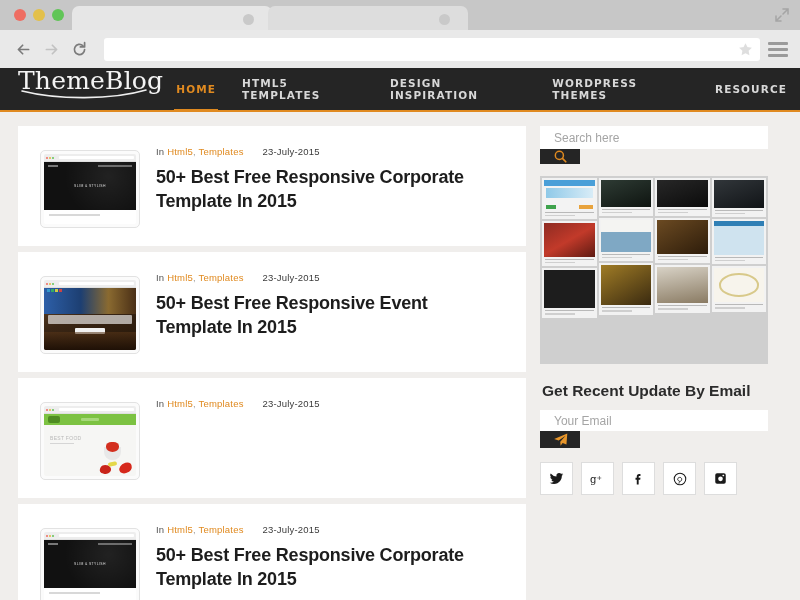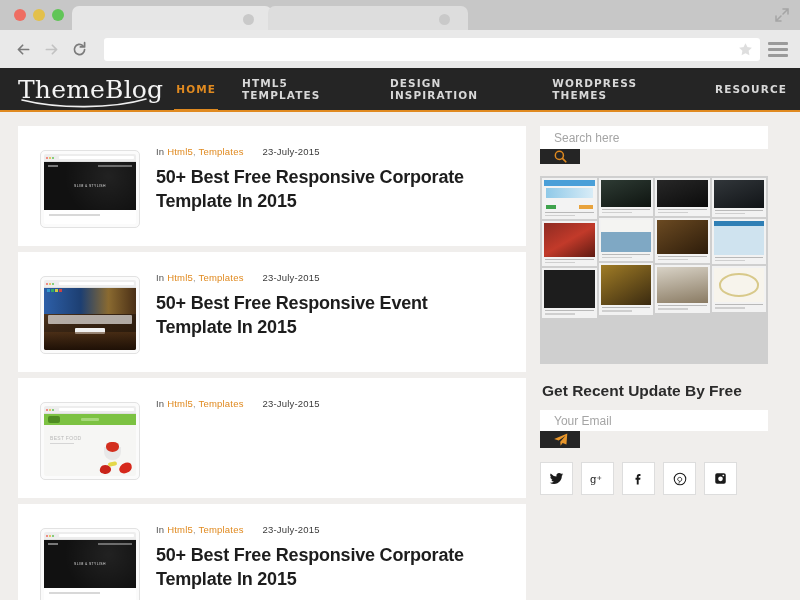--- a/index.html
+++ b/index.html
@@ -60,7 +60,7 @@
 
   .topnav {
     height: 44px; background: #252525;
-    display: flex; align-items: center;
+    display: flex; align-items: flex-start;
     border-bottom: 2px solid #e08a20;
     position: relative;
   }

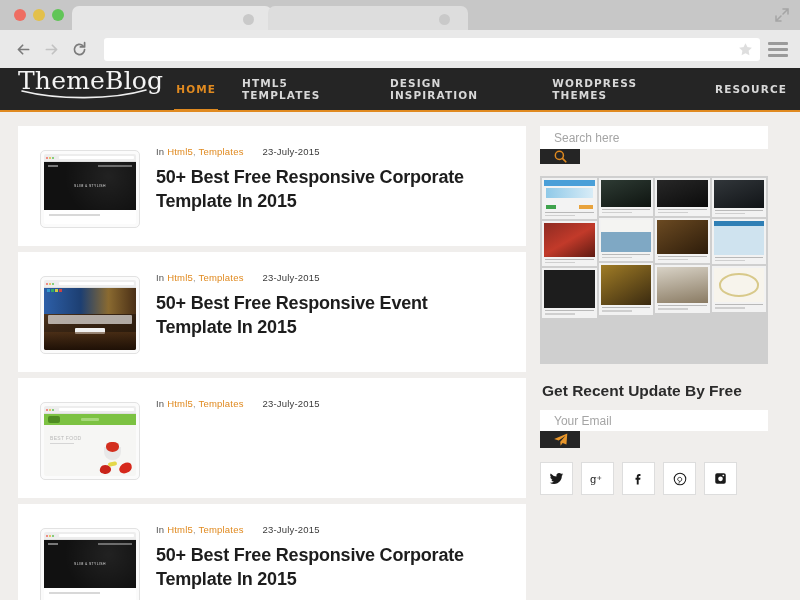--- a/index.html
+++ b/index.html
@@ -452,7 +452,7 @@
           </div>
         </div>
 
-        <div class="newsletter-title">Get Recent Update By Free</div>
+        <div class="newsletter-title">Get Recent Update By Email</div>
 
         <div class="searchbox">
           <input type="text" placeholder="Your Email" style="">

